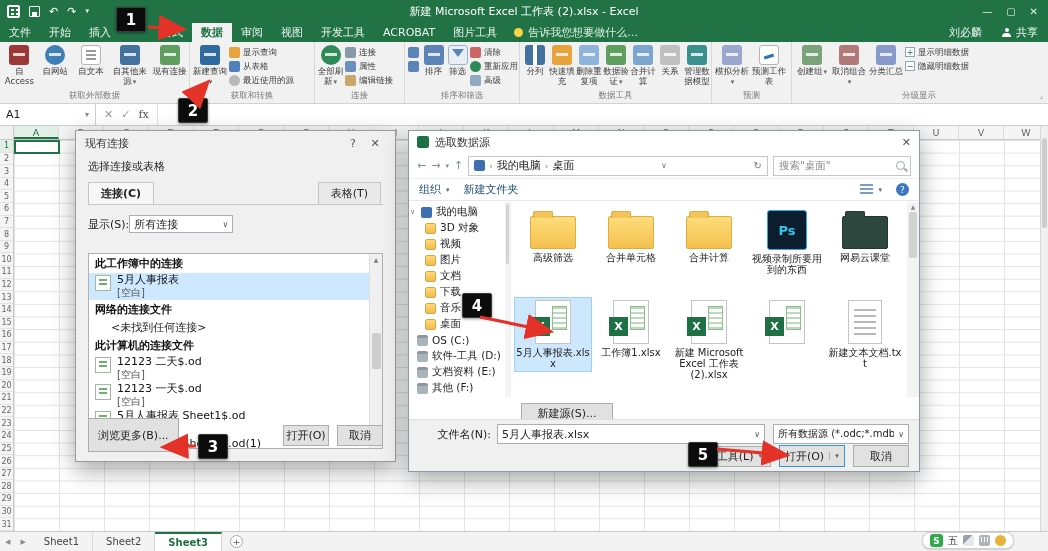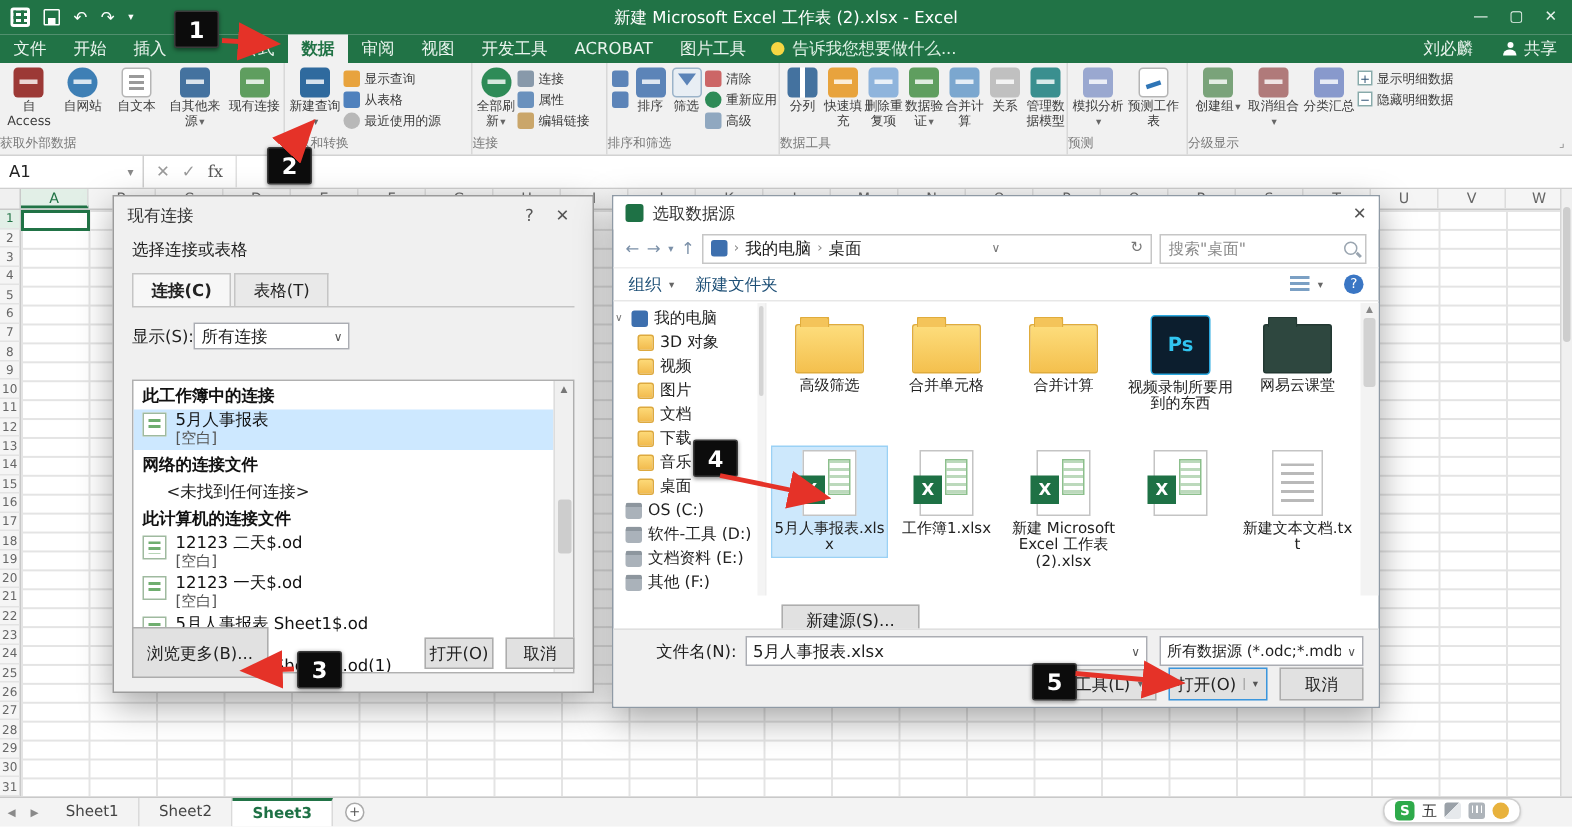--- a/index.html
+++ b/index.html
@@ -35,7 +35,7 @@
 .ribbon{position:absolute;top:42px;left:0;right:0;height:62px;background:#f1f1f1;border-bottom:1px solid #d2d2d2;z-index:5;}
 .rgroup{position:absolute;top:0;bottom:0;border-right:1px solid #d8d8d8;}
 .gbody{display:flex;align-items:flex-start;gap:1px;padding:2px 1px 0 2px;}
-.gname{position:absolute;bottom:1px;left:0;right:0;text-align:left;font-size:8.5px;color:#7a7a7a;white-space:nowrap;overflow:hidden;}
+.gname{position:absolute;bottom:1px;left:0;right:0;text-align:center;font-size:8.5px;color:#7a7a7a;white-space:nowrap;overflow:hidden;}
 .bigbtn{display:flex;flex-direction:column;align-items:center;width:36px;font-size:8.5px;color:#3c3c3c;text-align:center;line-height:1.12;cursor:default;}
 .bigbtn.narrow{width:27px;}
 .bic{width:20px;height:20px;border-radius:3px;position:relative;margin:1px 0 2px;background:#7f9db9;flex:none;}

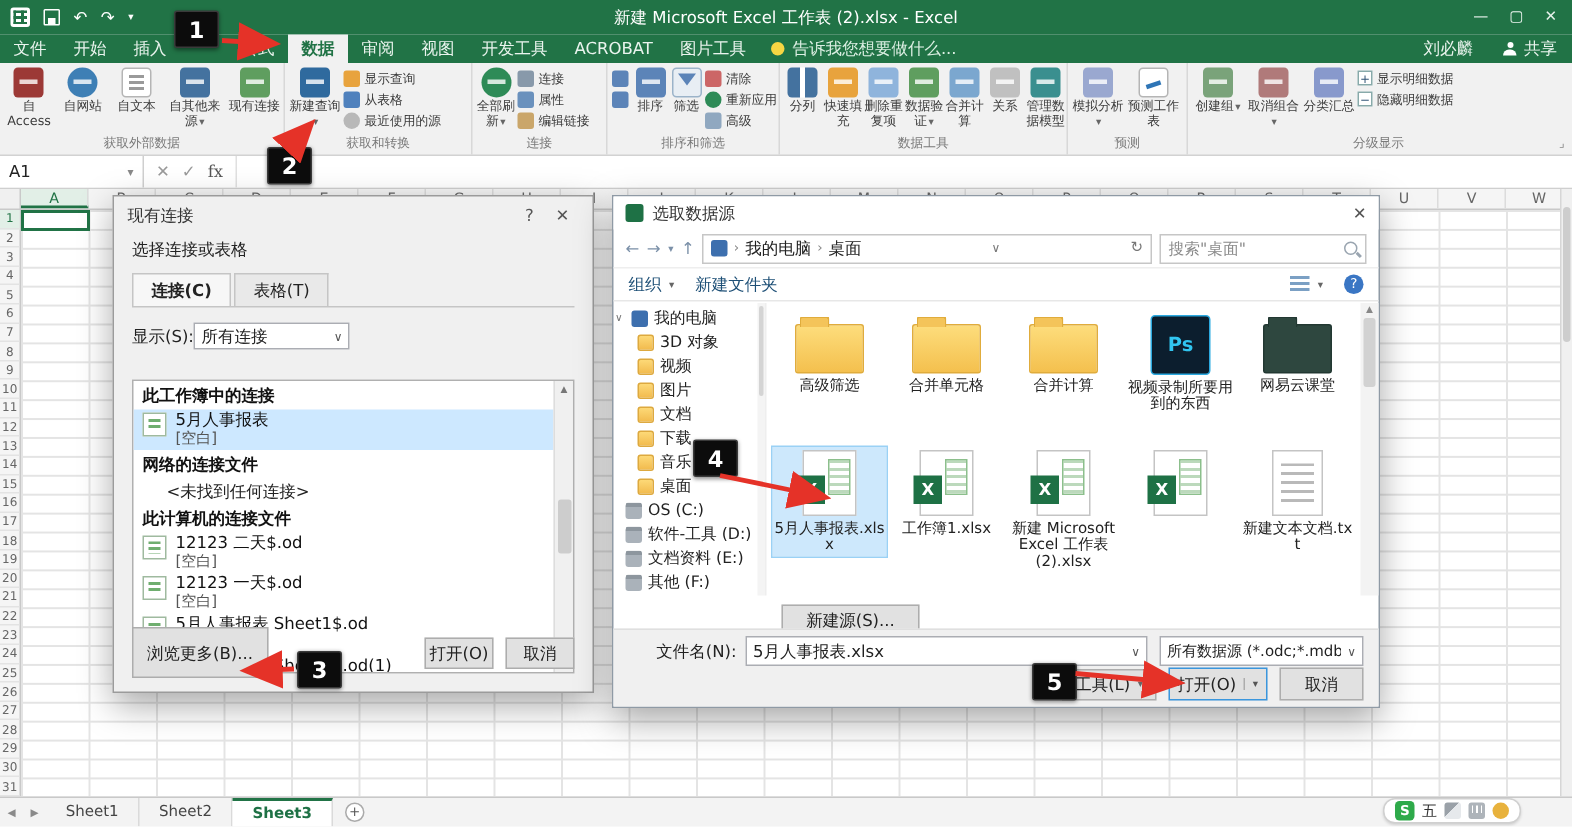--- a/index.html
+++ b/index.html
@@ -130,7 +130,7 @@
 .d1title .spacer{flex:1;}
 .d1title .tbtn{width:22px;text-align:center;color:#555;font-size:11px;}
 .d1prompt{padding:4px 12px 2px;}
-.d1tabs{display:flex;margin:6px 12px 10px;border-bottom:1px solid #c5c5c5;}
+.d1tabs{display:flex;margin:6px 12px 10px;border-bottom:1px solid #c5c5c5;justify-content:space-between;}
 .d1tab{padding:3px 12px;border:1px solid #c5c5c5;border-bottom:none;background:#e9e9e9;margin-right:2px;}
 .d1tab.active{background:#f7f7f7;font-weight:bold;}
 .d1showrow{display:flex;align-items:center;gap:0;margin:7px 12px 0;}

